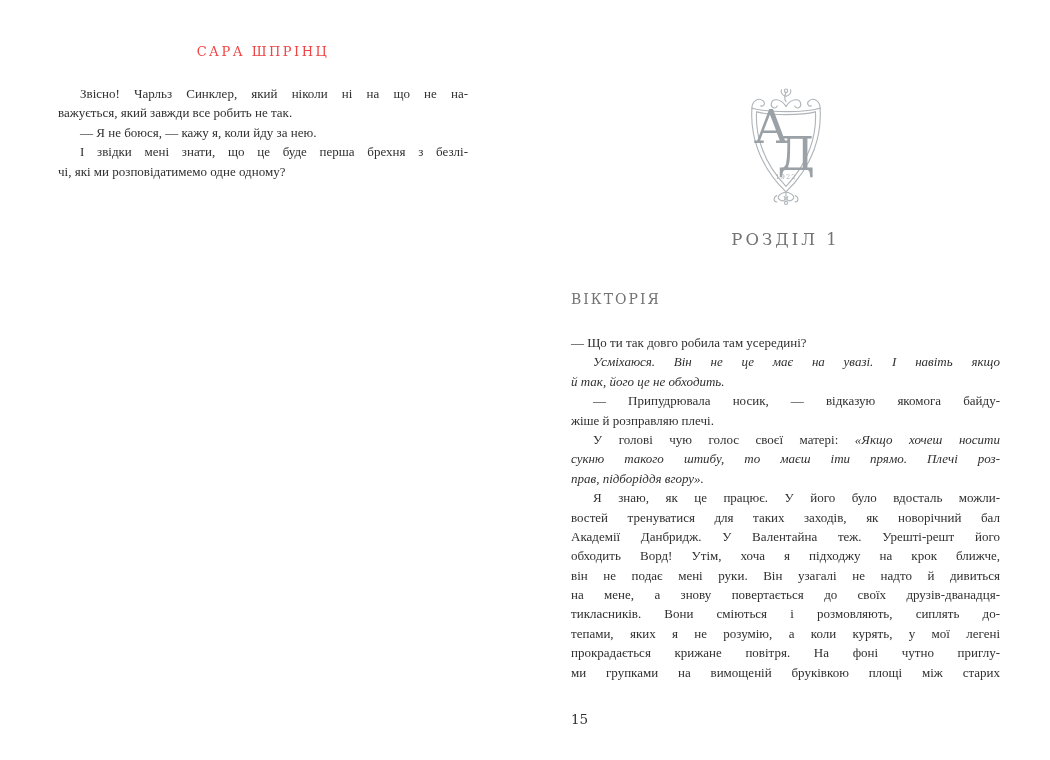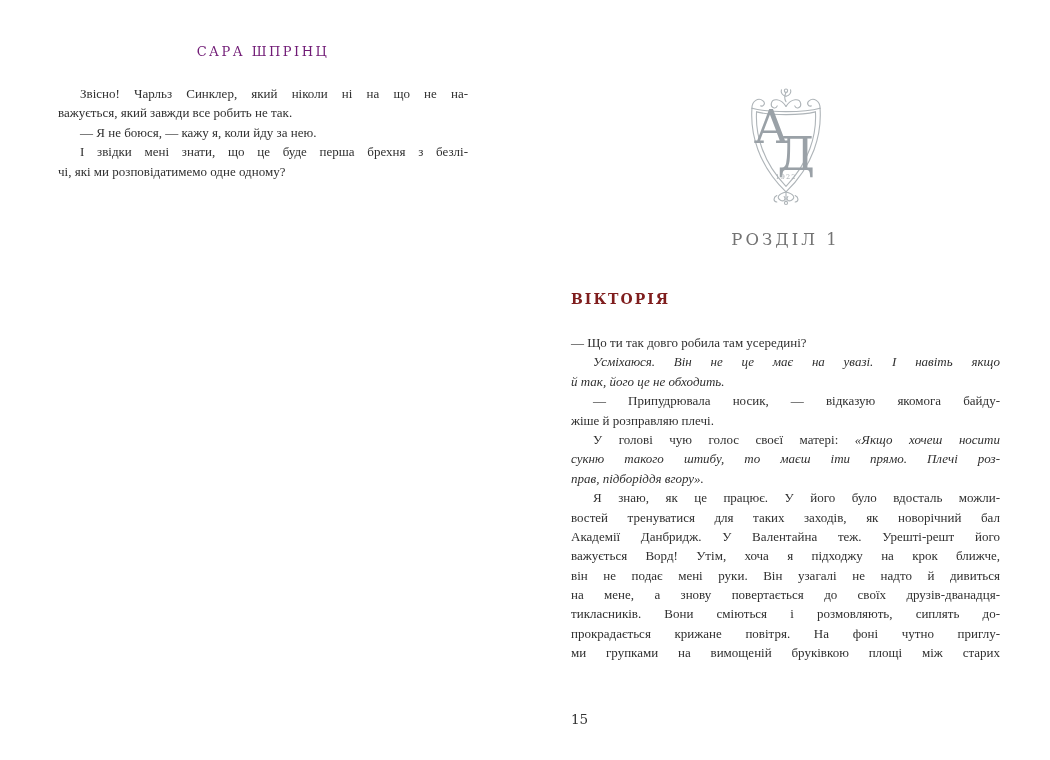--- a/index.html
+++ b/index.html
@@ -19,7 +19,7 @@
     position:absolute; top:44px; left:0; width:100%;
     text-align:center;
     font-size:13px; letter-spacing:2.5px;
-    color:#701a75;
+    color:#ef4444;
   }
 
   .textblock { position:absolute; left:0; width:100%; }

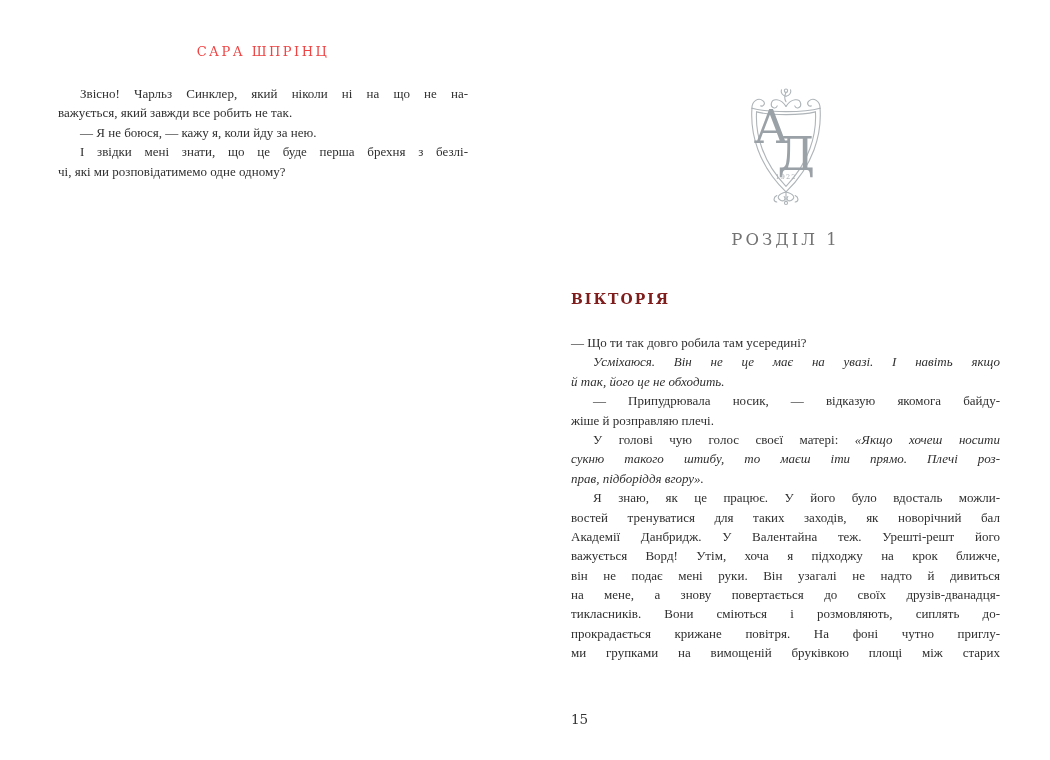--- a/index.html
+++ b/index.html
@@ -54,8 +54,8 @@
   .pov {
     position:absolute; top:291px; left:0; width:100%;
     text-align:left;
-    font-size:14px; font-weight:bold; letter-spacing:2px;
-    color:#7f1d1d;
+    font-size:14px; font-weight:normal; letter-spacing:2px;
+    color:#737373;
   }
   .page-number {
     position:absolute; top:711px; left:0; width:100%;

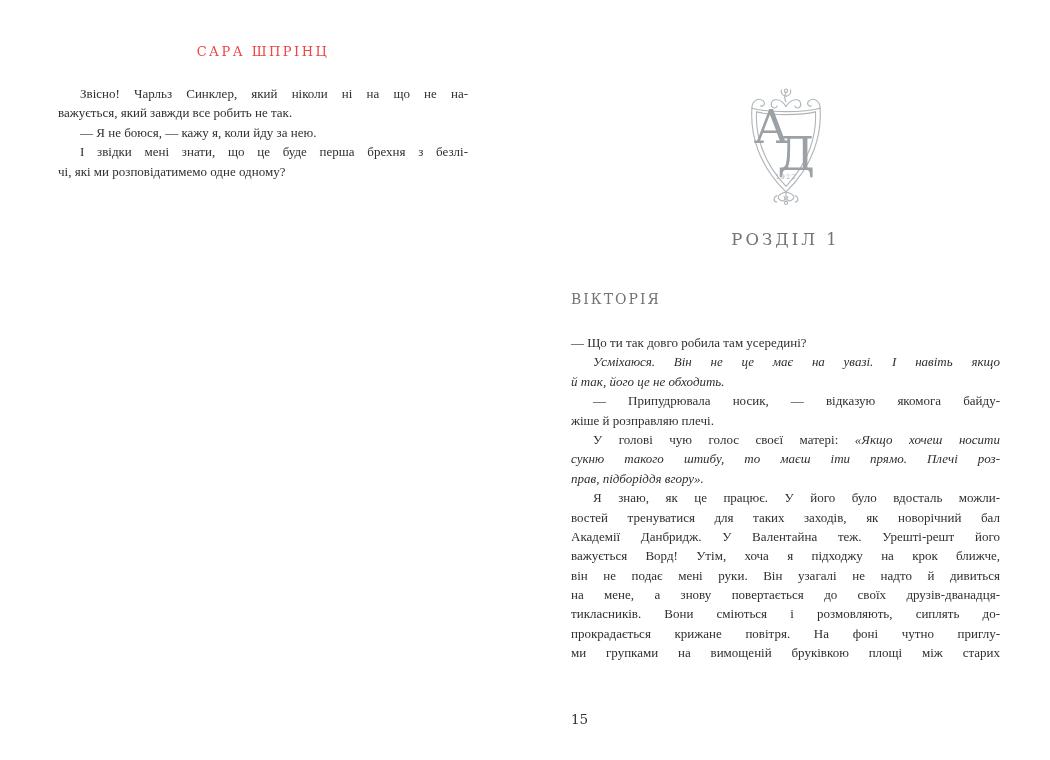--- a/index.html
+++ b/index.html
@@ -134,7 +134,7 @@
         <div class="line indent"><span>Я знаю, як це працює. У його було вдосталь можли-</span></div>
         <div class="line"><span>востей тренуватися для таких заходів, як новорічний бал</span></div>
         <div class="line"><span>Академії Данбридж. У Валентайна теж. Урешті-решт його</span></div>
-        <div class="line"><span>важується Ворд! Утім, хоча я підходжу на крок ближче,</span></div>
+        <div class="line"><span>обходить Ворд! Утім, хоча я підходжу на крок ближче,</span></div>
         <div class="line"><span>він не подає мені руки. Він узагалі не надто й дивиться</span></div>
         <div class="line"><span>на мене, а знову повертається до своїх друзів-дванадця-</span></div>
         <div class="line"><span>тикласників. Вони сміються і розмовляють, сиплять до-</span></div>

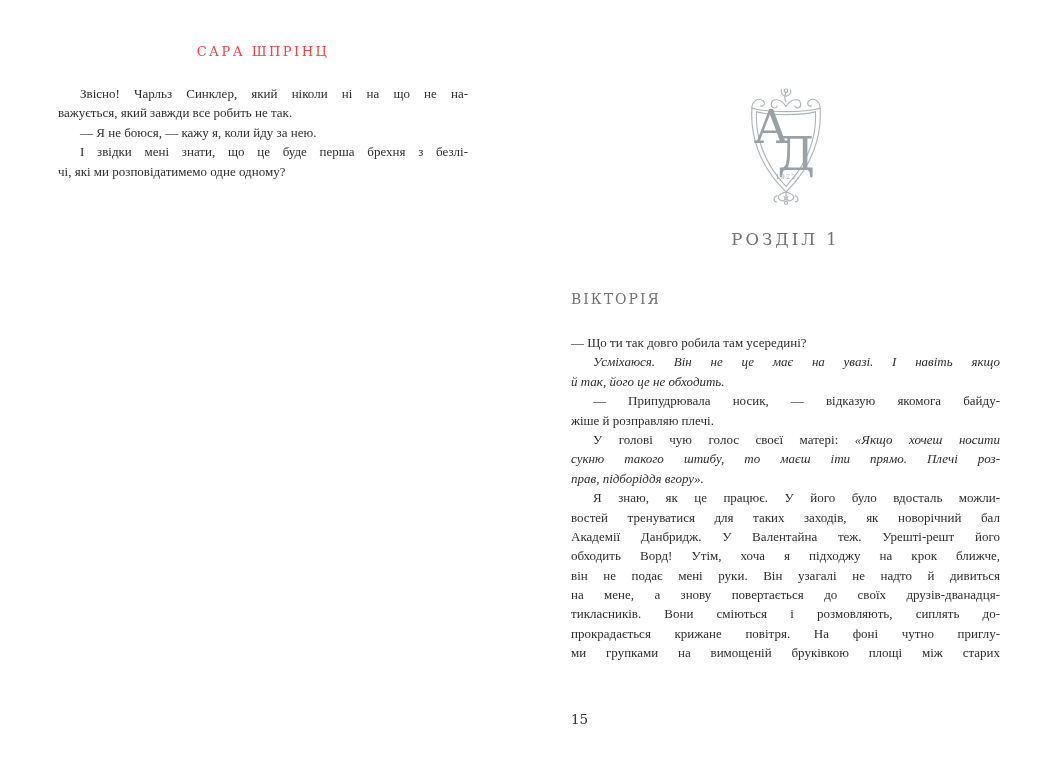--- a/index.html
+++ b/index.html
@@ -138,6 +138,7 @@
         <div class="line"><span>він не подає мені руки. Він узагалі не надто й дивиться</span></div>
         <div class="line"><span>на мене, а знову повертається до своїх друзів-дванадця-</span></div>
         <div class="line"><span>тикласників. Вони сміються і розмовляють, сиплять до-</span></div>
+        <div class="line"><span>тепами, яких я не розумію, а коли курять, у мої легені</span></div>
         <div class="line"><span>прокрадається крижане повітря. На фоні чутно приглу-</span></div>
         <div class="line"><span>ми групками на вимощеній бруківкою площі між старих</span></div>
       </div>

